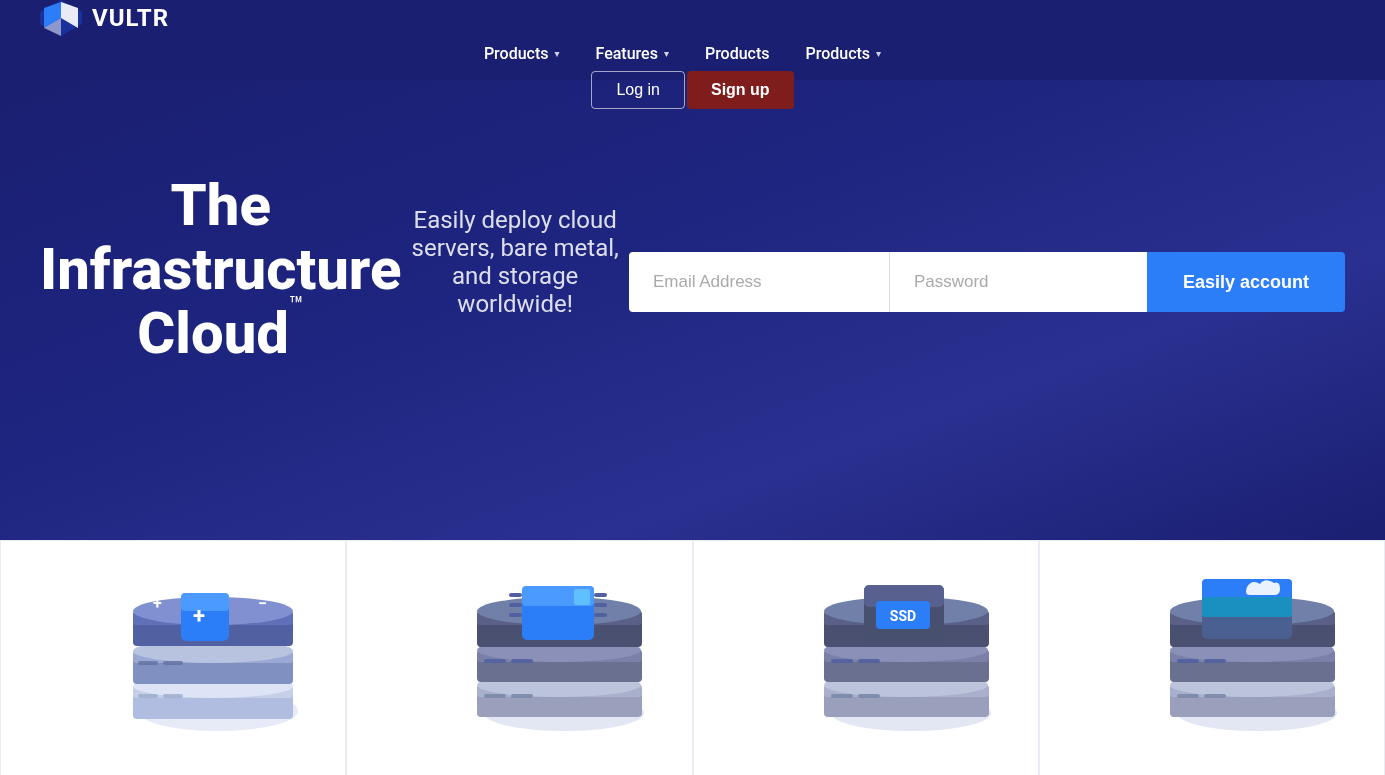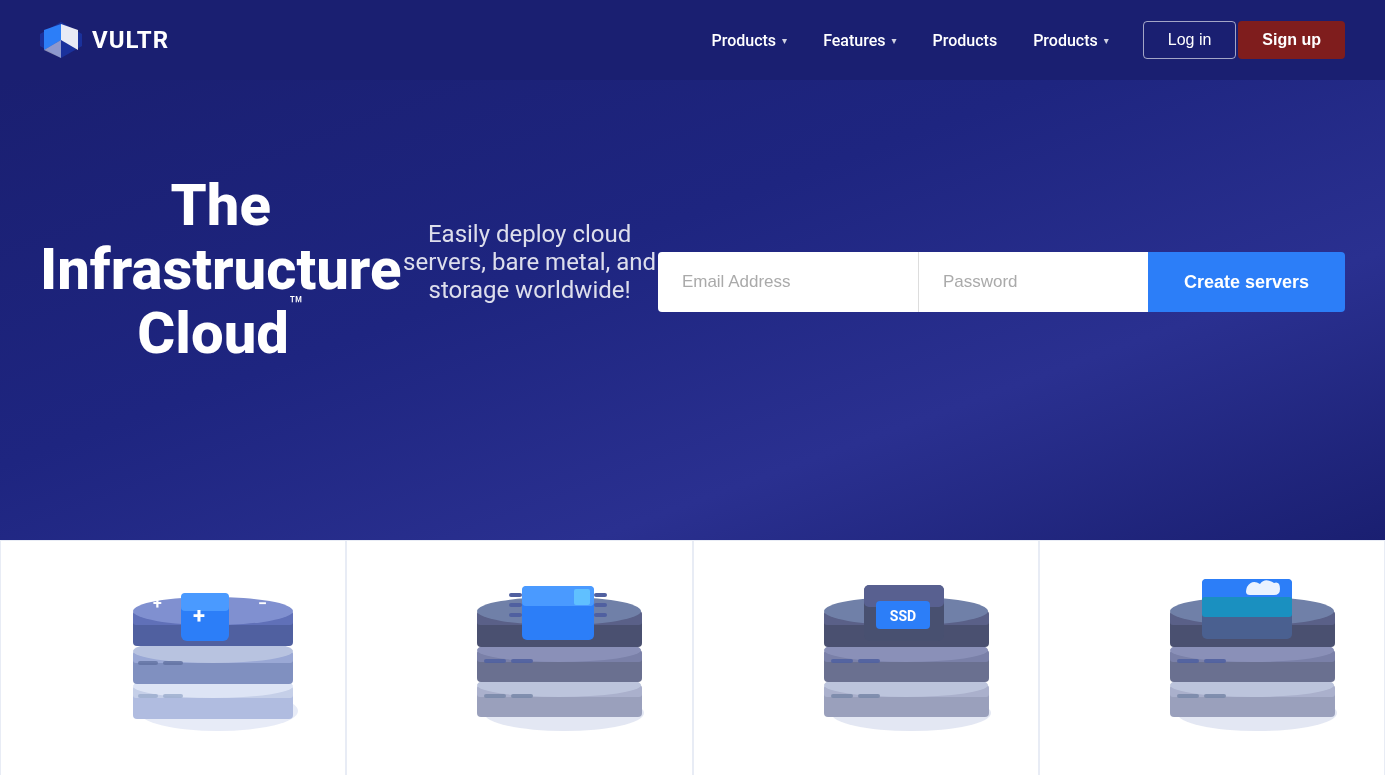--- a/index.html
+++ b/index.html
@@ -23,6 +23,7 @@
       height: 80px;
       position: relative;
       z-index: 10;
+      flex-direction: column;
     }
 
     .logo-area {

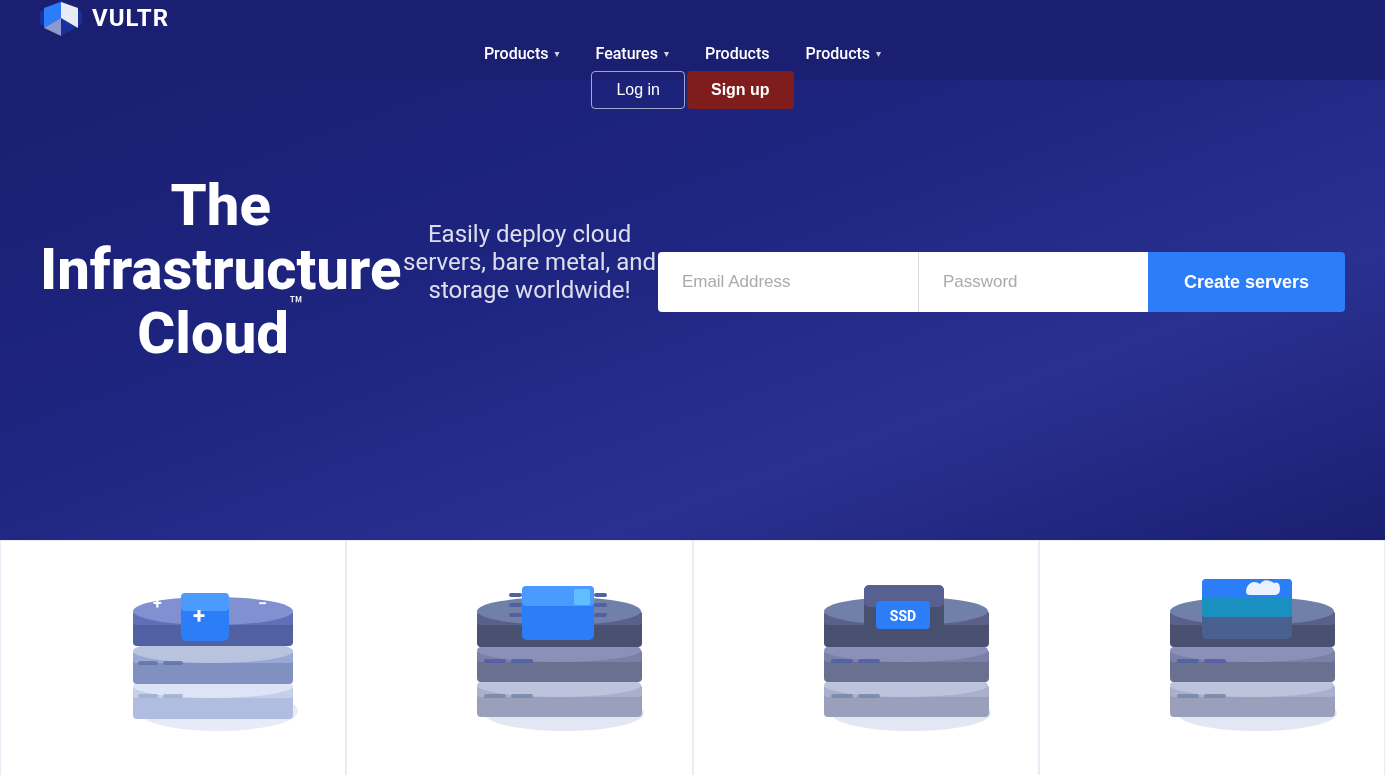--- a/index.html
+++ b/index.html
@@ -156,7 +156,7 @@
     .hero-input:last-of-type {
       border-radius: 0;
       border-left: 1px solid #ddd;
-      width: 230px;
+      width: 258px;
     }
 
     .hero-input::placeholder {

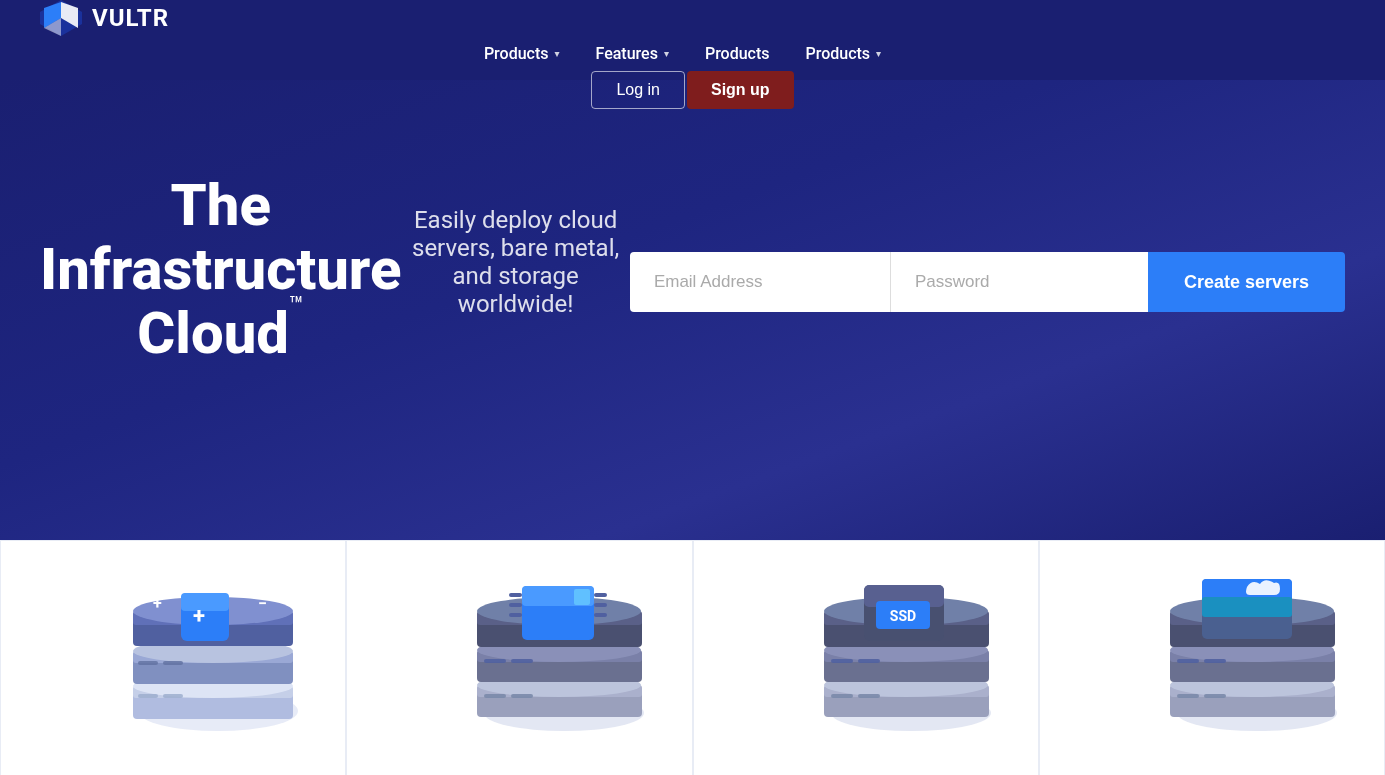--- a/index.html
+++ b/index.html
@@ -264,7 +264,7 @@
   <div class="hero-form">
     <input class="hero-input" type="email" placeholder="Email Address" style="">
     <input class="hero-input" type="password" placeholder="Password" style="">
-    <button class="btn-create">Create servers</button>
+    <button class="btn-create">Easily account</button>
   </div>
 </section>
 

